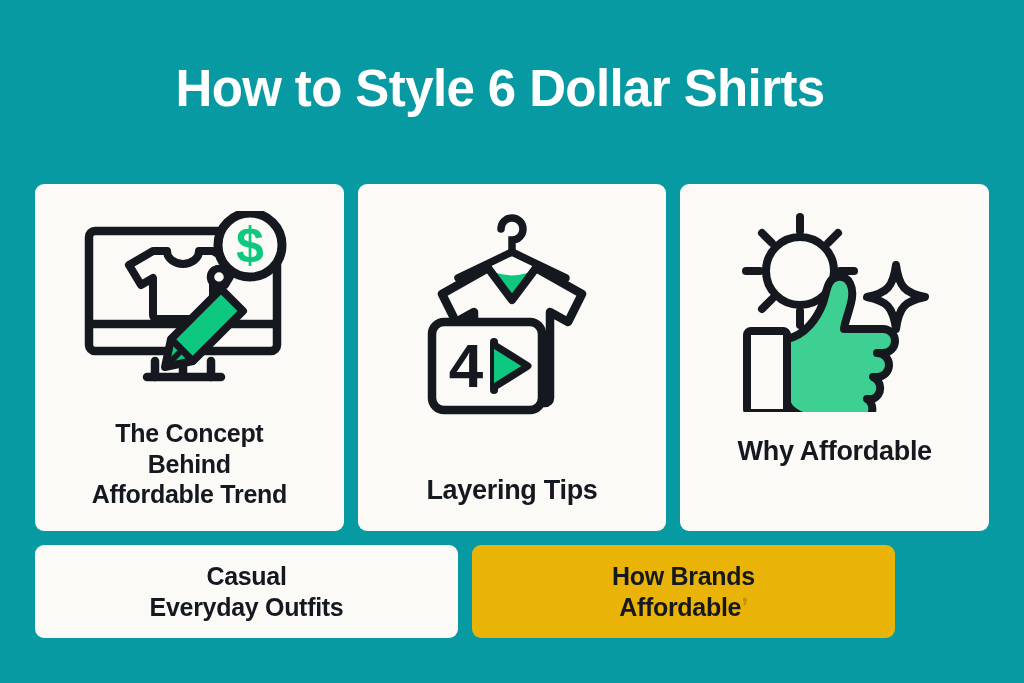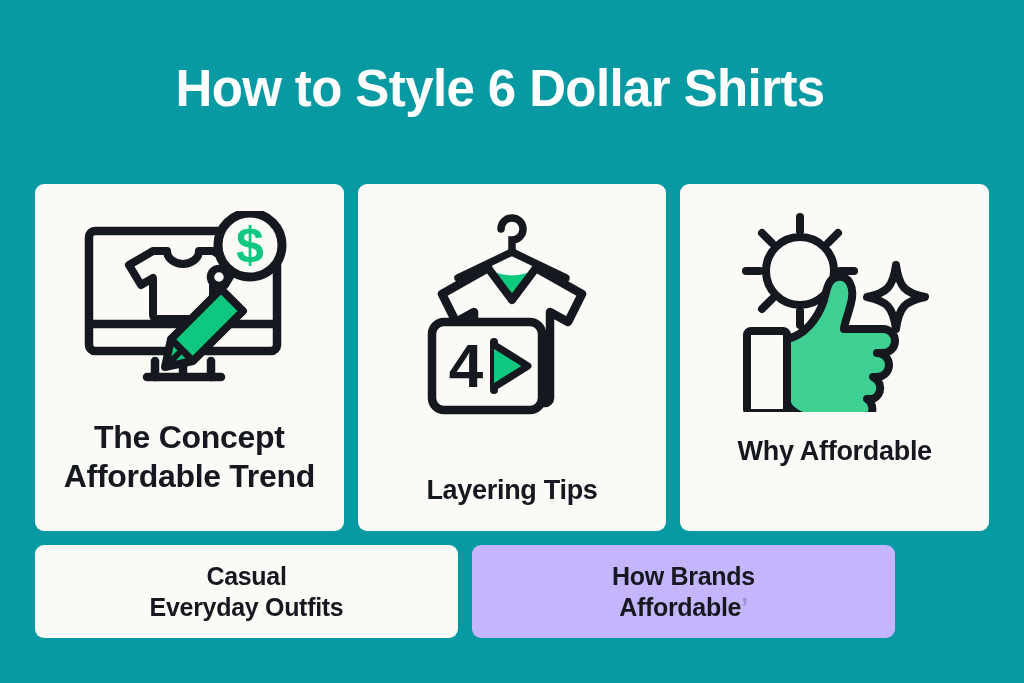--- a/index.html
+++ b/index.html
@@ -90,7 +90,7 @@
     padding: 0 10px;
     box-sizing: border-box;
   }
-  .label-lg { font-size: 32px; }
+  .label-lg { font-size: 25px; }
   .label-md { font-size: 27px; }
 
   

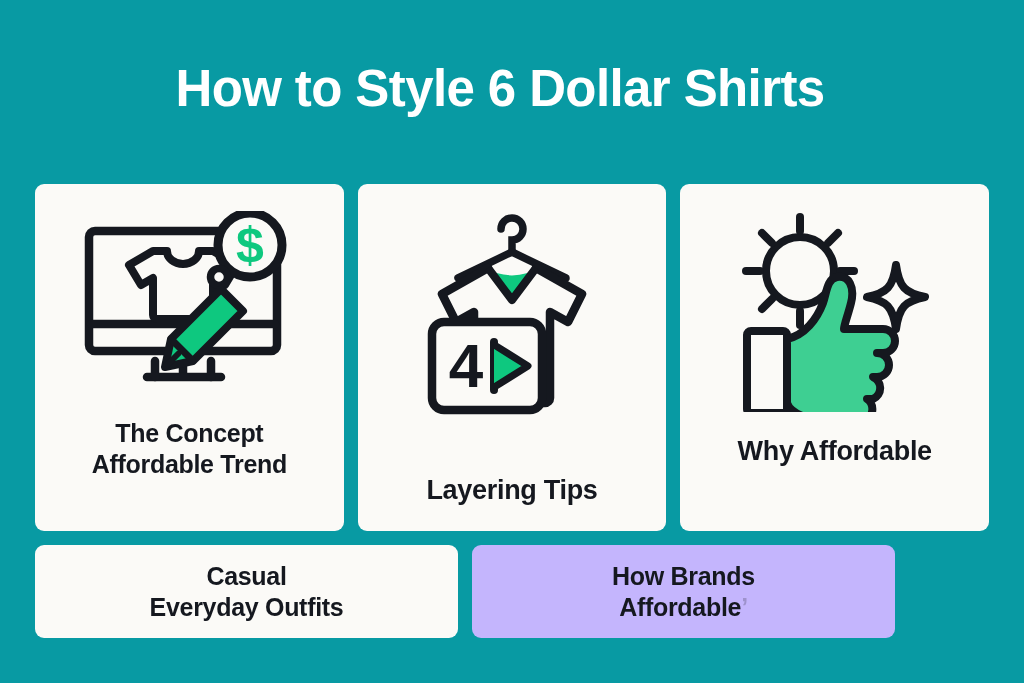--- a/index.html
+++ b/index.html
@@ -154,6 +154,7 @@
       </div>
       <div class="card-label label-lg" style="color: rgb(21, 24, 31);">
         <div>The Concept</div>
+        <div>Behind</div>
         <div>Affordable Trend</div>
       </div>
     </div>

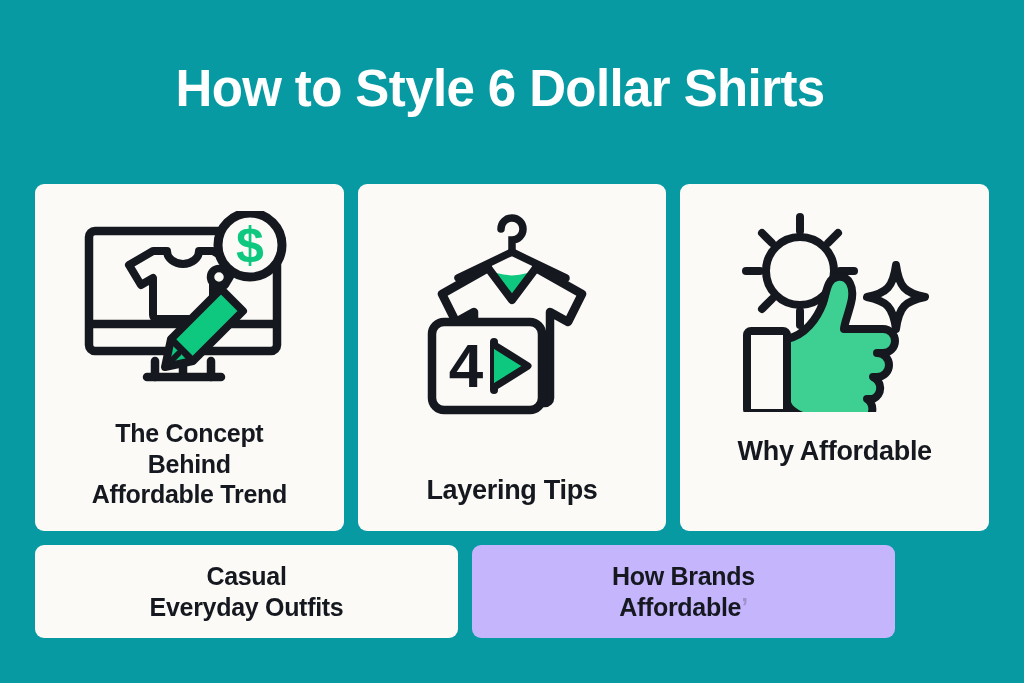--- a/index.html
+++ b/index.html
@@ -226,7 +226,7 @@
       </div>
     </div>
 
-    <div class="card-bottom" style="background: #c4b5fd;">
+    <div class="card-bottom" style="background: #eab308;">
       <div class="bottom-label" style="color: rgb(21, 24, 31);">
         <div>How Brands</div>
         <div>

